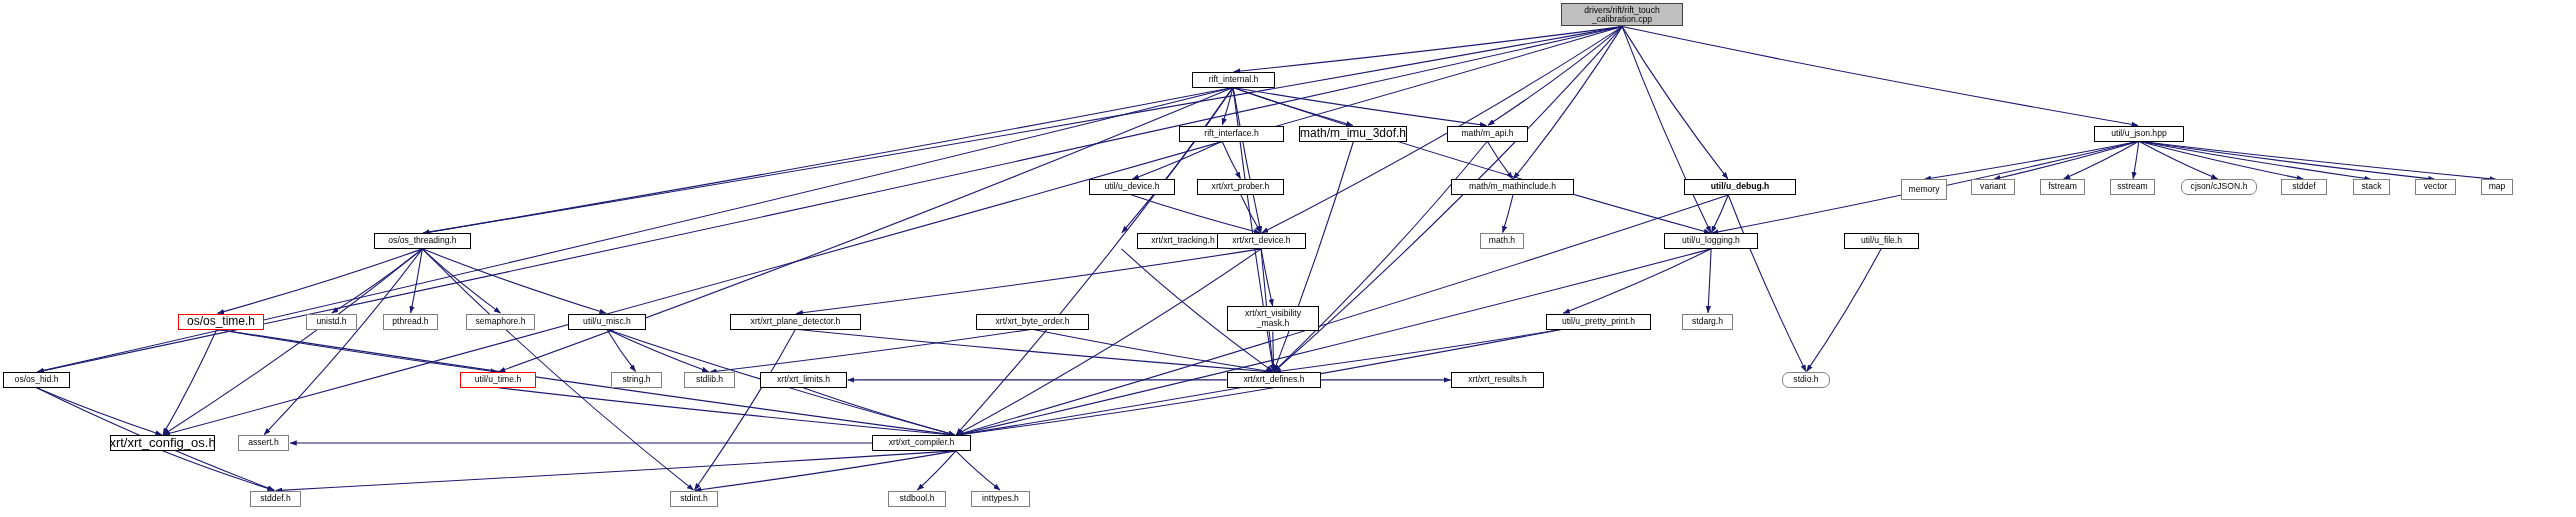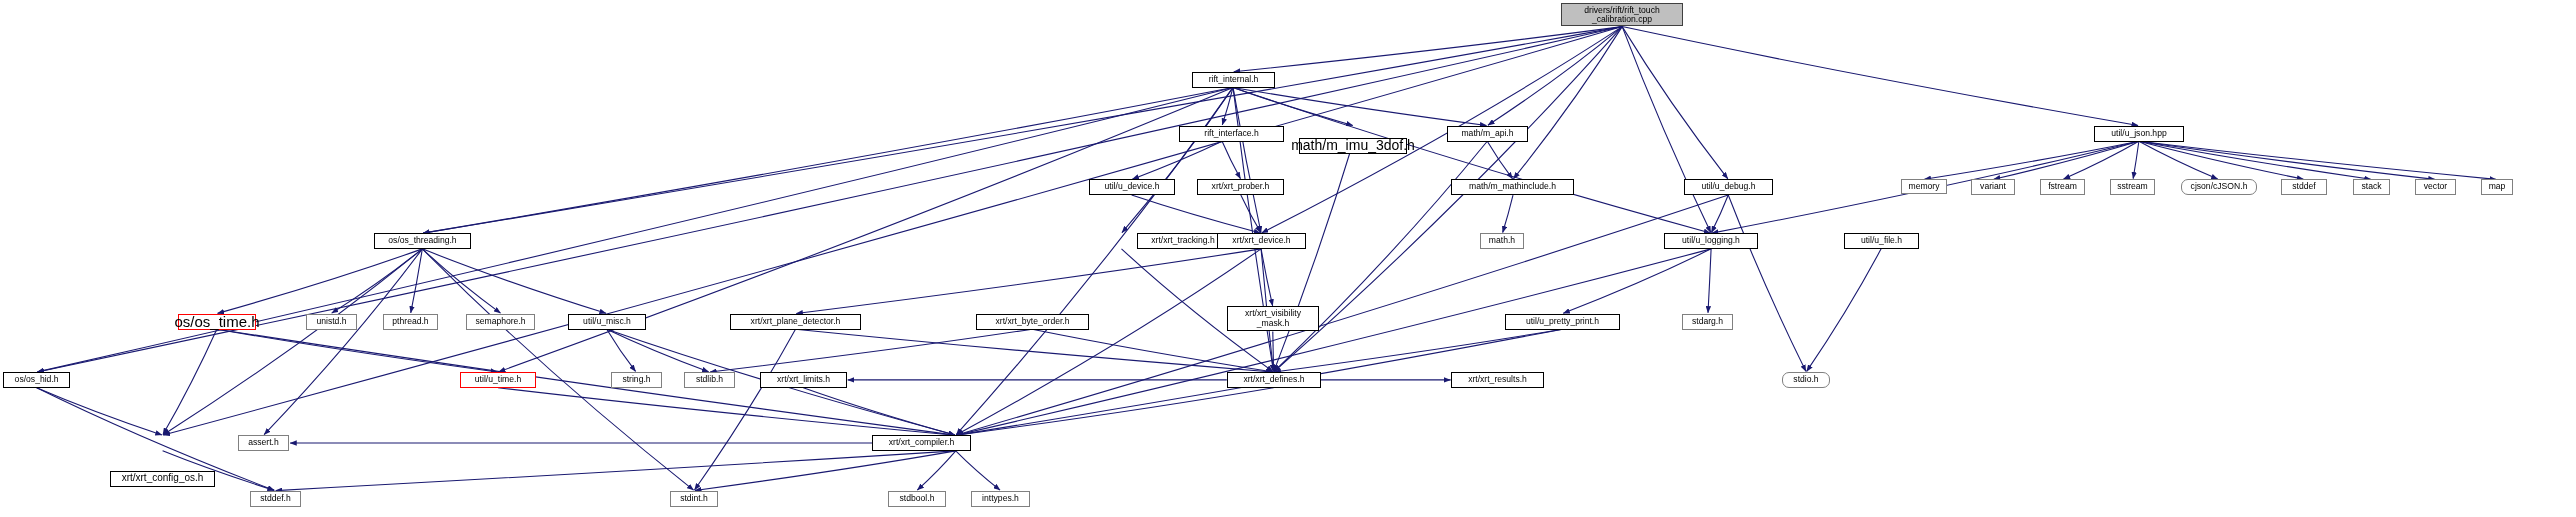--- a/index.html
+++ b/index.html
@@ -152,7 +152,7 @@
 _calibration.cpp</div>
       <div class="node strong" style="left: 1192px; top: 72px; width: 83px; height: 15.6px; font-size: 8.6px;">rift_internal.h</div>
       <div class="node strong" style="left: 1179px; top: 126px; width: 105px; height: 15.6px; font-size: 8.6px;">rift_interface.h</div>
-      <div class="node strong" style="left: 1299px; top: 126px; width: 108px; height: 15.6px; font-size: 14px; margin-top: 12px;">math/m_imu_3dof.h</div>
+      <div class="node strong" style="left: 1299px; top: 126px; width: 108px; height: 15.6px; font-size: 12px;">math/m_imu_3dof.h</div>
       <div class="node strong" style="left: 1447px; top: 126px; width: 81px; height: 15.6px; font-size: 8.6px;">math/m_api.h</div>
       <div class="node strong" style="left: 2094px; top: 126px; width: 90px; height: 15.6px; font-size: 8.6px;">util/u_json.hpp</div>
       <div class="node strong" style="left: 1089px; top: 179px; width: 86px; height: 15.6px; font-size: 8.6px;">util/u_device.h</div>

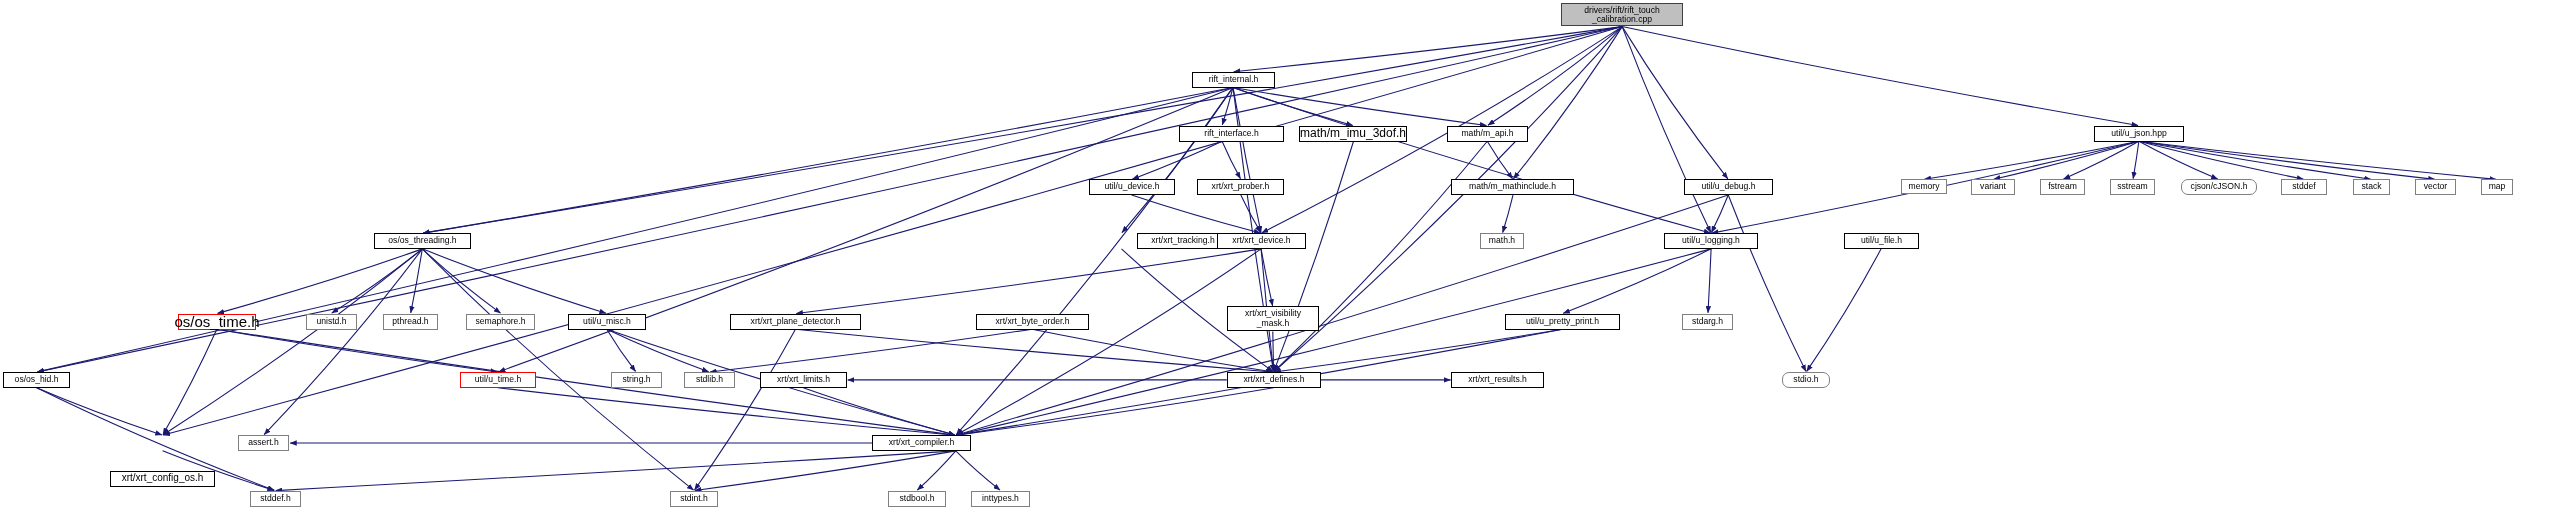--- a/index.html
+++ b/index.html
@@ -158,7 +158,7 @@
       <div class="node strong" style="left: 1089px; top: 179px; width: 86px; height: 15.6px; font-size: 8.6px;">util/u_device.h</div>
       <div class="node strong" style="left: 1197px; top: 179px; width: 87px; height: 15.6px; font-size: 8.6px;">xrt/xrt_prober.h</div>
       <div class="node strong" style="left: 1451px; top: 179px; width: 123px; height: 15.6px; font-size: 8.6px;">math/m_mathinclude.h</div>
-      <div class="node strong" style="left: 1684px; top: 179px; width: 89px; height: 15.6px; font-size: 8.6px;">util/u_debug.h</div>
+      <div class="node strong" style="left: 1684px; top: 179px; width: 112px; height: 15.6px; font-size: 8.6px; font-weight: bold;">util/u_debug.h</div>
       <div class="node " style="left: 1901px; top: 179px; width: 46px; height: 15px; font-size: 8.6px;">memory</div>
       <div class="node " style="left: 1971px; top: 179px; width: 44px; height: 15.6px; font-size: 8.6px;">variant</div>
       <div class="node " style="left: 2040px; top: 179px; width: 45px; height: 15.6px; font-size: 8.6px;">fstream</div>

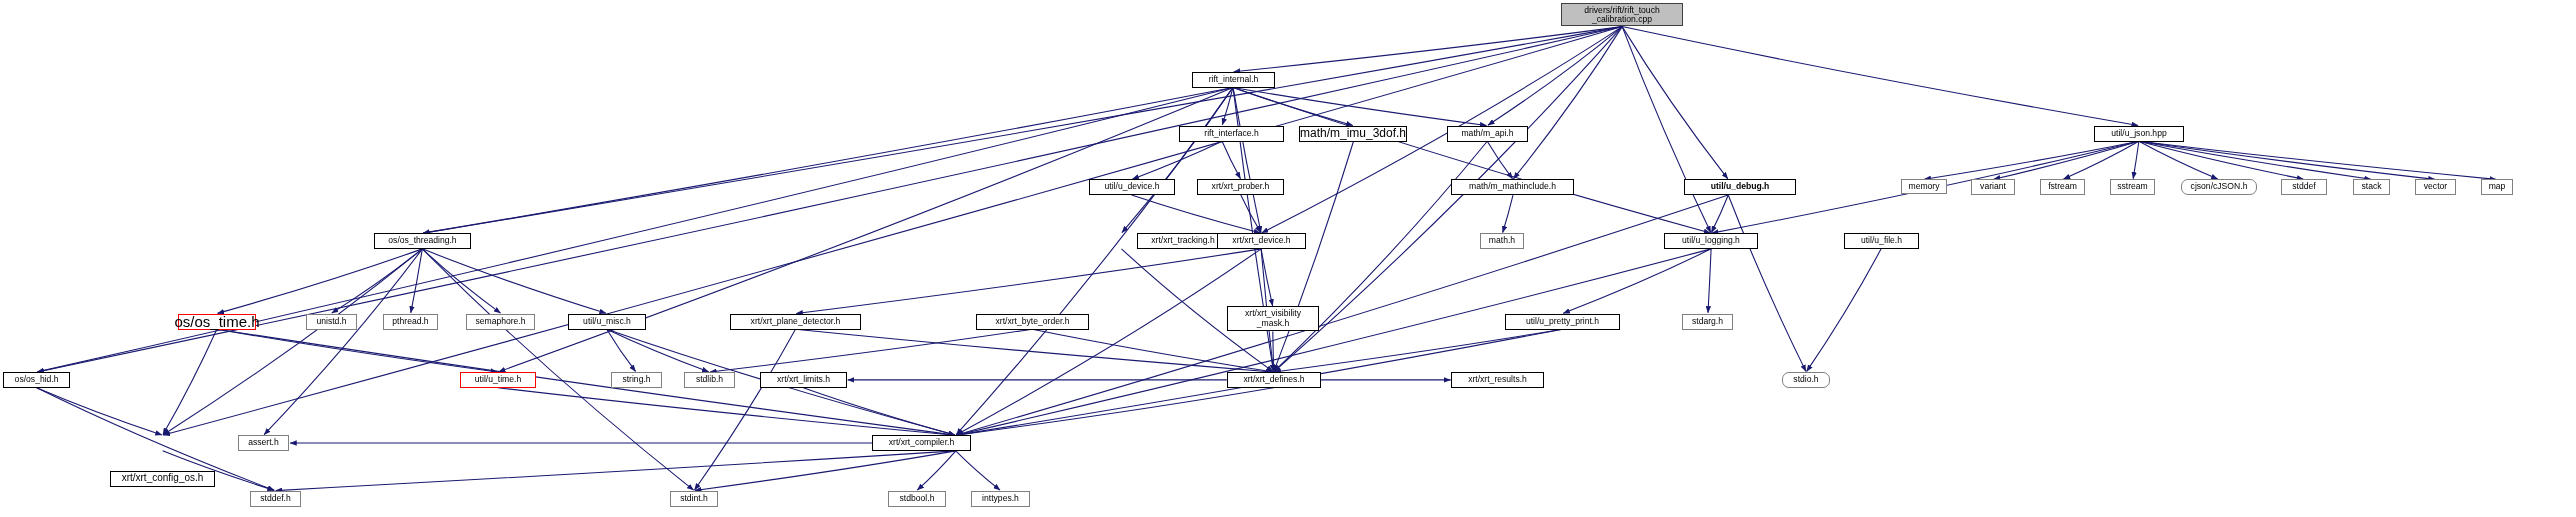--- a/index.html
+++ b/index.html
@@ -159,7 +159,7 @@
       <div class="node strong" style="left: 1197px; top: 179px; width: 87px; height: 15.6px; font-size: 8.6px;">xrt/xrt_prober.h</div>
       <div class="node strong" style="left: 1451px; top: 179px; width: 123px; height: 15.6px; font-size: 8.6px;">math/m_mathinclude.h</div>
       <div class="node strong" style="left: 1684px; top: 179px; width: 112px; height: 15.6px; font-size: 8.6px; font-weight: bold;">util/u_debug.h</div>
-      <div class="node " style="left: 1901px; top: 179px; width: 46px; height: 15px; font-size: 8.6px;">memory</div>
+      <div class="node " style="left: 1901px; top: 179px; width: 46px; height: 21px; font-size: 8.6px;">memory</div>
       <div class="node " style="left: 1971px; top: 179px; width: 44px; height: 15.6px; font-size: 8.6px;">variant</div>
       <div class="node " style="left: 2040px; top: 179px; width: 45px; height: 15.6px; font-size: 8.6px;">fstream</div>
       <div class="node " style="left: 2110px; top: 179px; width: 45px; height: 15.6px; font-size: 8.6px;">sstream</div>

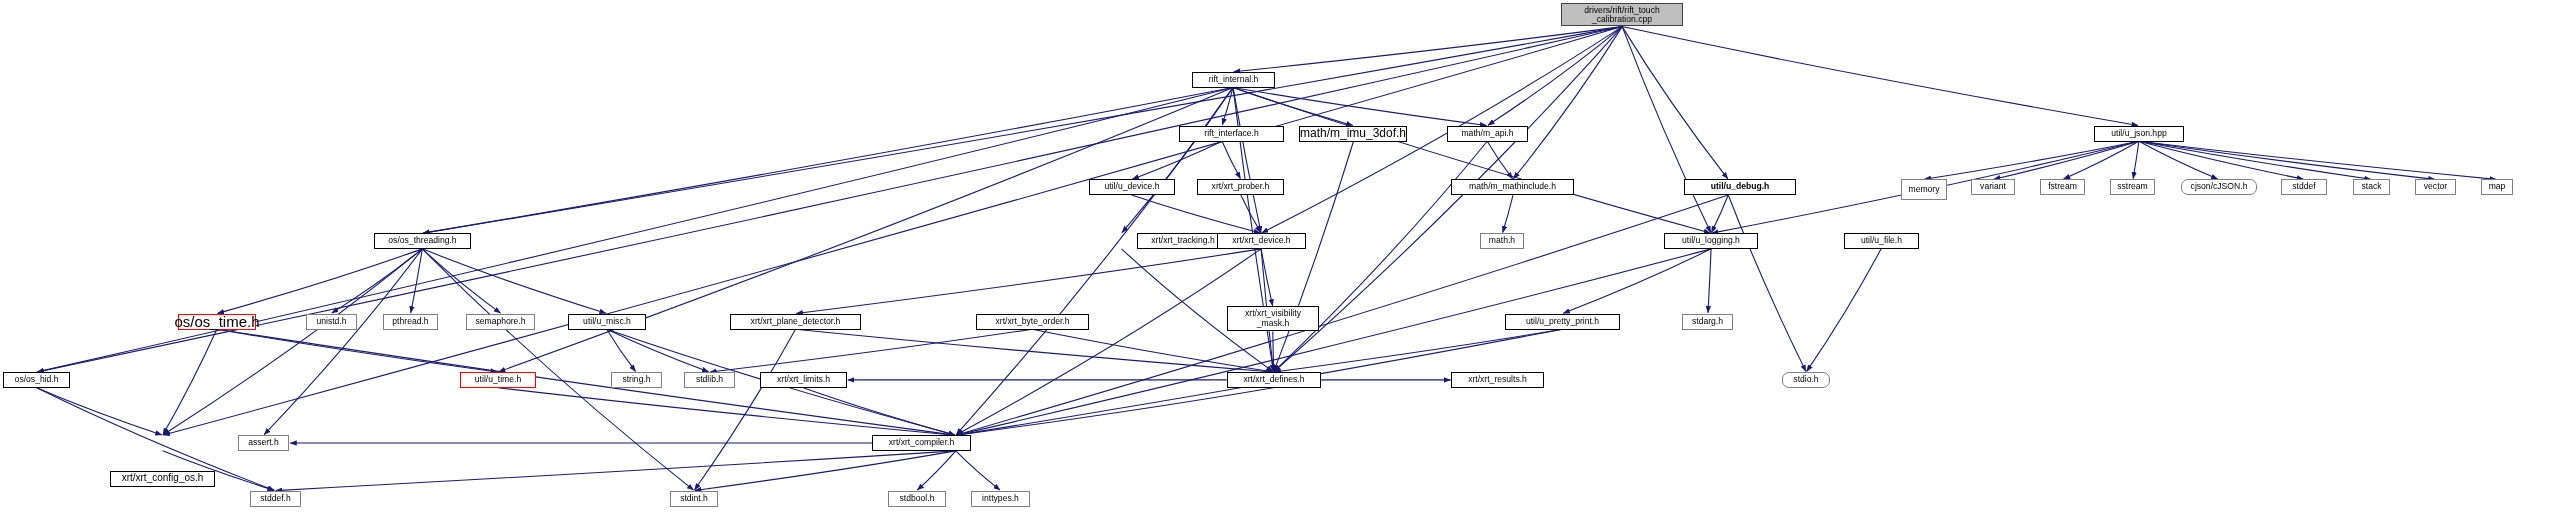--- a/index.html
+++ b/index.html
@@ -174,7 +174,7 @@
       <div class="node " style="left: 1480px; top: 233px; width: 44px; height: 15.6px; font-size: 8.6px;">math.h</div>
       <div class="node strong" style="left: 1664px; top: 233px; width: 94px; height: 15.6px; font-size: 8.6px;">util/u_logging.h</div>
       <div class="node strong" style="left: 1844px; top: 233px; width: 75px; height: 15.6px; font-size: 8.6px;">util/u_file.h</div>
-      <div class="node redge" style="left: 178px; top: 314px; width: 78px; height: 15.6px; font-size: 15px;">os/os_time.h</div>
+      <div class="node redge" style="left: 178px; top: 314px; width: 86px; height: 15.6px; font-size: 12px;">os/os_time.h</div>
       <div class="node " style="left: 306px; top: 314px; width: 51px; height: 15.6px; font-size: 8.6px;">unistd.h</div>
       <div class="node " style="left: 383px; top: 314px; width: 55px; height: 15.6px; font-size: 8.6px;">pthread.h</div>
       <div class="node " style="left: 466px; top: 314px; width: 69px; height: 15.6px; font-size: 8.6px;">semaphore.h</div>

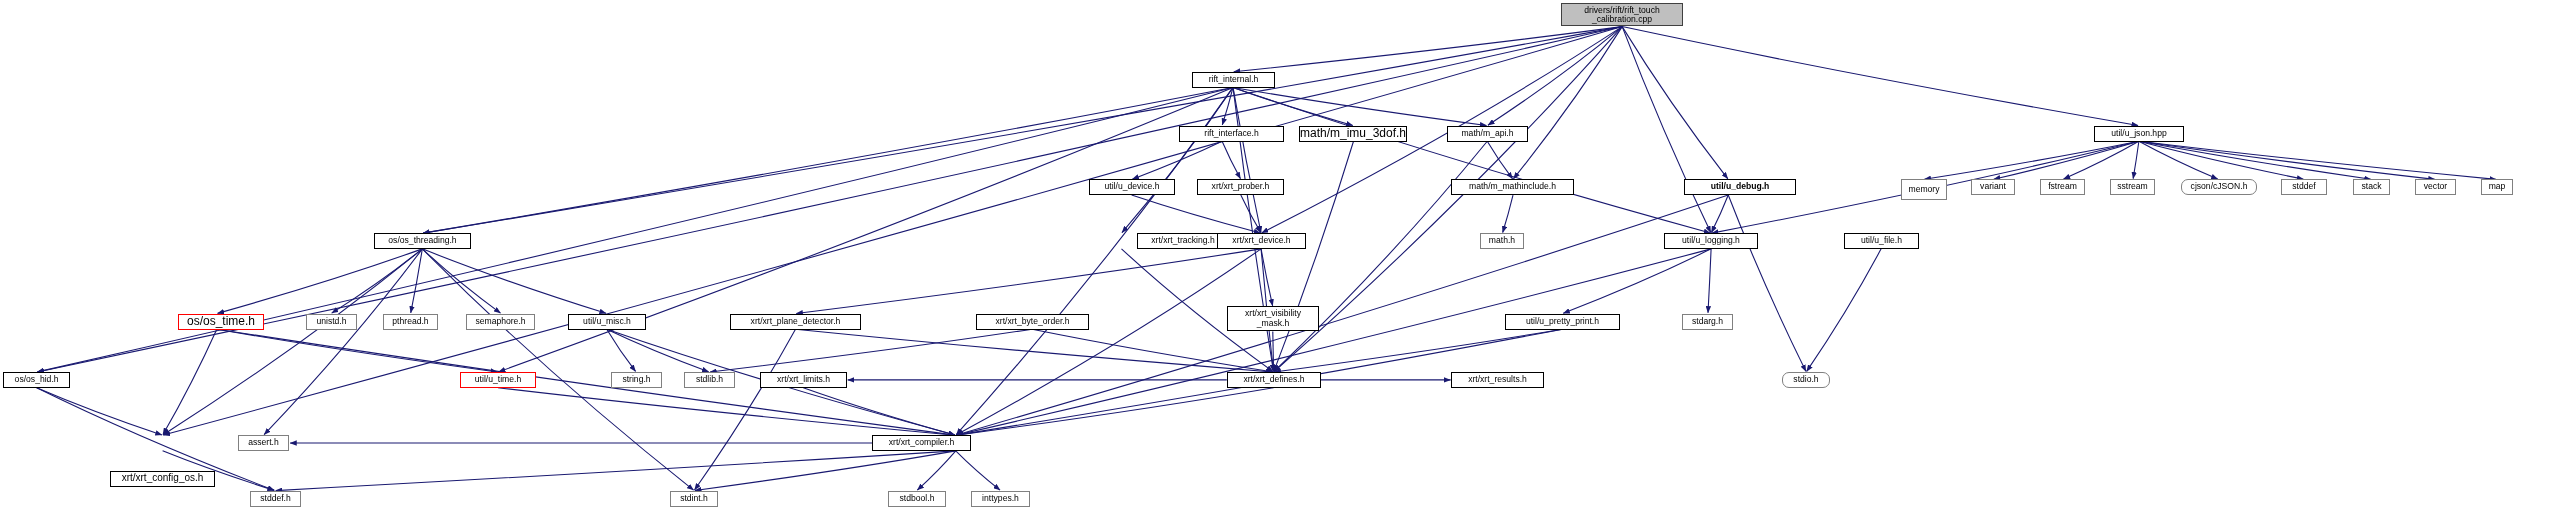--- a/index.html
+++ b/index.html
@@ -183,7 +183,7 @@
       <div class="node strong" style="left: 976px; top: 314px; width: 113px; height: 15.6px; font-size: 8.6px;">xrt/xrt_byte_order.h</div>
       <div class="node strong" style="left: 1227px; top: 306px; width: 92px; height: 25px; font-size: 8.6px;">xrt/xrt_visibility
 _mask.h</div>
-      <div class="node strong" style="left: 1505px; top: 314px; width: 115px; height: 15.6px; font-size: 8.6px;">util/u_pretty_print.h</div>
+      <div class="node strong" style="left: 1546px; top: 314px; width: 105px; height: 15.6px; font-size: 8.6px;">util/u_pretty_print.h</div>
       <div class="node " style="left: 1682px; top: 314px; width: 51px; height: 15.6px; font-size: 8.6px;">stdarg.h</div>
       <div class="node strong" style="left: 3.1px; top: 372px; width: 67px; height: 15.6px; font-size: 8.6px;">os/os_hid.h</div>
       <div class="node redge" style="left: 460px; top: 372px; width: 76px; height: 15.6px; font-size: 8.6px;">util/u_time.h</div>

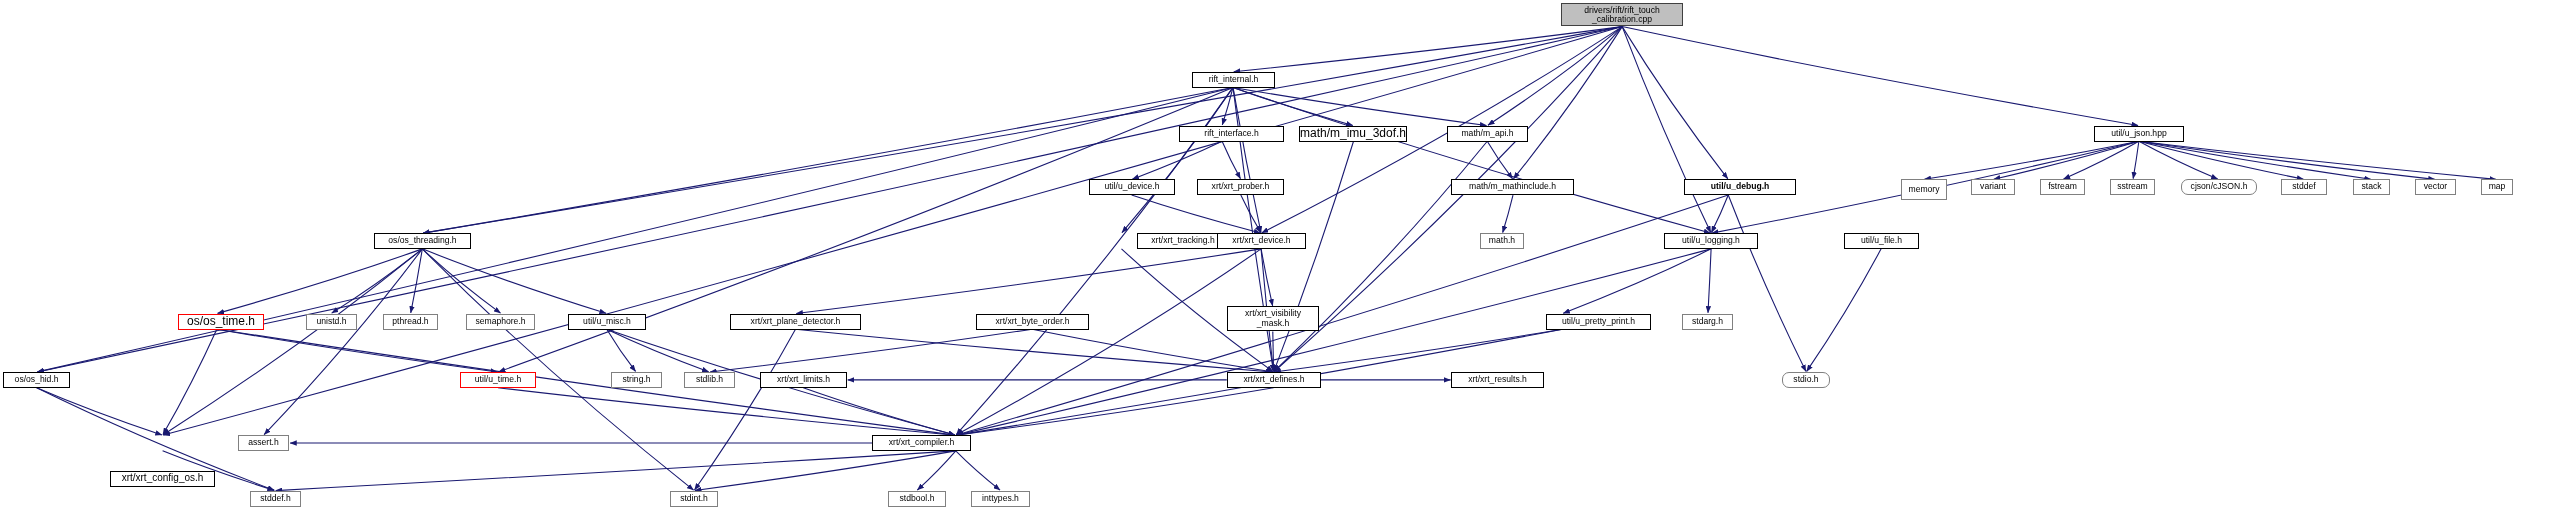--- a/index.html
+++ b/index.html
@@ -193,7 +193,7 @@
       <div class="node strong" style="left: 1227px; top: 372px; width: 94px; height: 15.6px; font-size: 8.6px;">xrt/xrt_defines.h</div>
       <div class="node strong" style="left: 1451px; top: 372px; width: 93px; height: 15.6px; font-size: 8.6px;">xrt/xrt_results.h</div>
       <div class="node " style="left: 1782px; top: 372px; width: 48px; height: 15.6px; font-size: 8.6px; border-radius: 7px;">stdio.h</div>
-      <div class="node strong" style="left: 110px; top: 435px; width: 105px; height: 15.6px; font-size: 10px; margin-top: 36px;">xrt/xrt_config_os.h</div>
+      <div class="node strong" style="left: 110px; top: 435px; width: 105px; height: 15.6px; font-size: 13px;">xrt/xrt_config_os.h</div>
       <div class="node " style="left: 238px; top: 435px; width: 51px; height: 15.6px; font-size: 8.6px;">assert.h</div>
       <div class="node strong" style="left: 872px; top: 435px; width: 99px; height: 15.6px; font-size: 8.6px;">xrt/xrt_compiler.h</div>
       <div class="node " style="left: 250px; top: 491px; width: 51px; height: 15.6px; font-size: 8.6px;">stddef.h</div>

